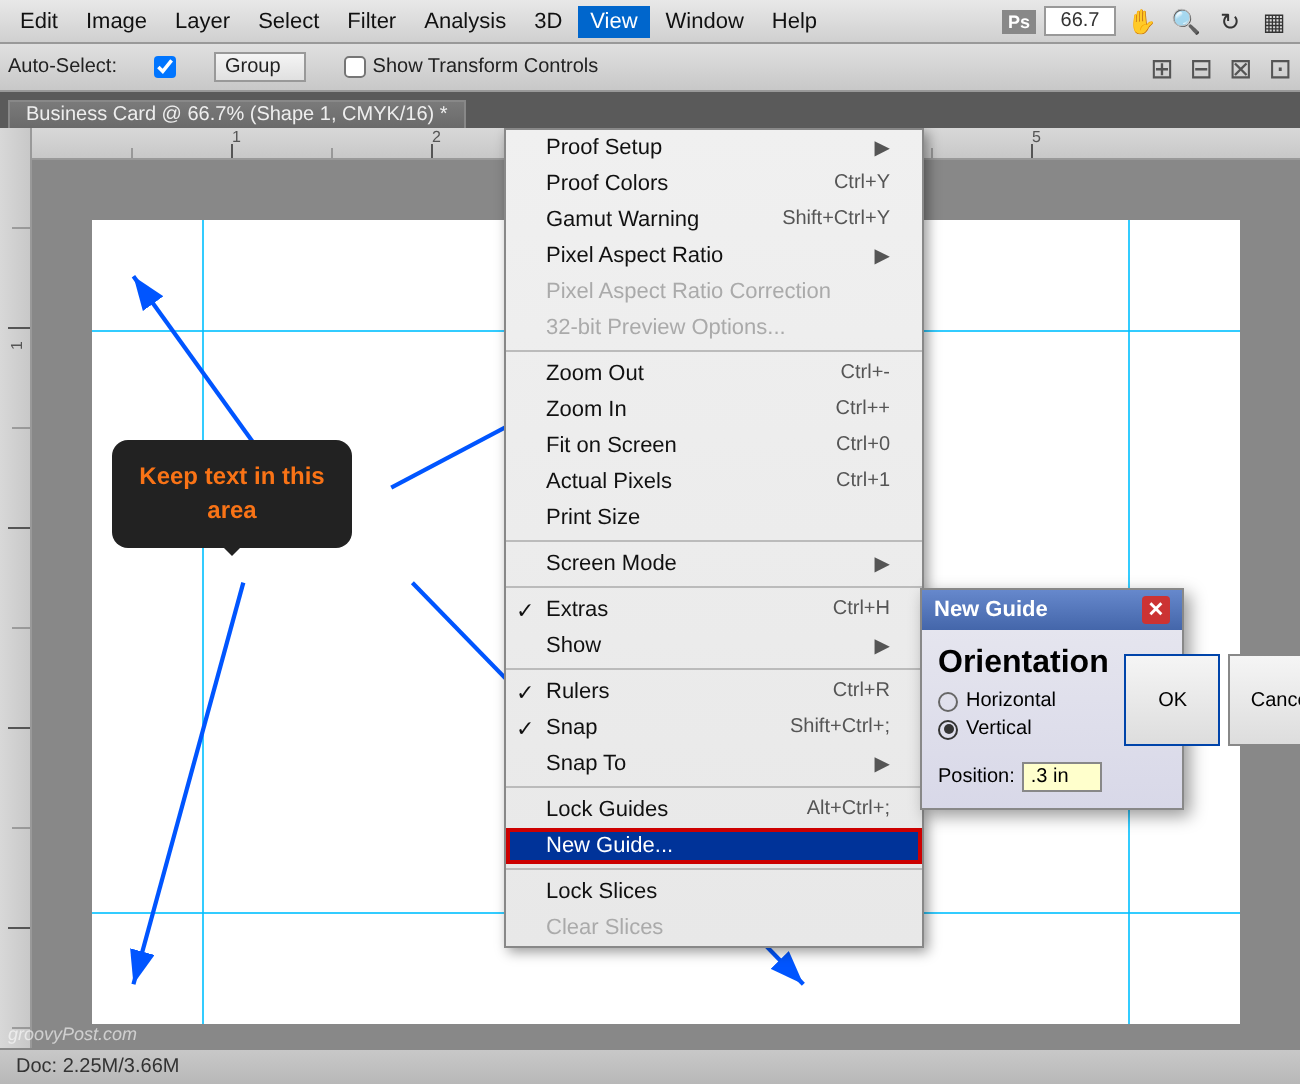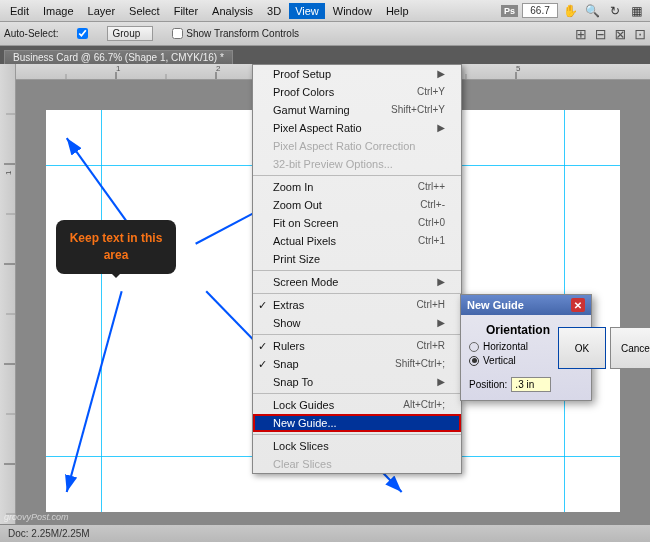--- a/index.html
+++ b/index.html
@@ -540,12 +540,12 @@
     </div>
     <div class="dd-separator"></div>
     <div class="dd-item">
+      <span>Zoom Out</span>
+      <span class="dd-shortcut">Ctrl+-</span>
+    </div>
+    <div class="dd-item">
       <span>Zoom In</span>
       <span class="dd-shortcut">Ctrl++</span>
-    </div>
-    <div class="dd-item">
-      <span>Zoom Out</span>
-      <span class="dd-shortcut">Ctrl+-</span>
     </div>
     <div class="dd-item">
       <span>Fit on Screen</span>

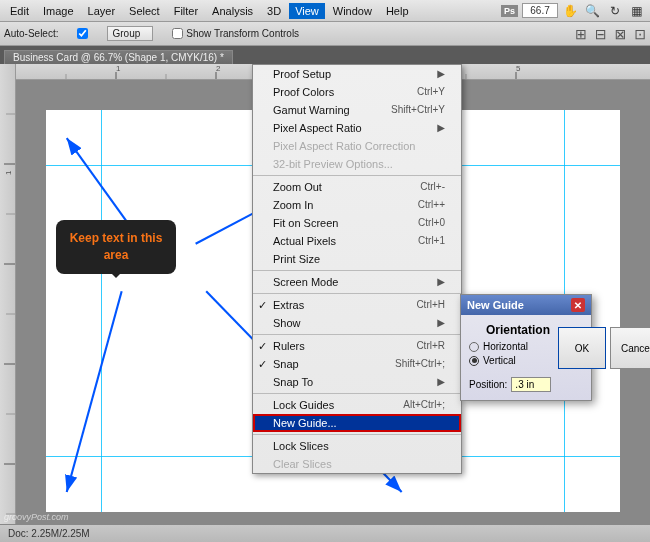--- a/index.html
+++ b/index.html
@@ -306,8 +306,7 @@
     .dialog-orientation-label {
       font-weight: bold;
       margin-bottom: 4px;
-      font-size: 12px;
-      margin-left: 17px;
+      font-size: 16px;
     }
     .radio-item {
       display: flex;

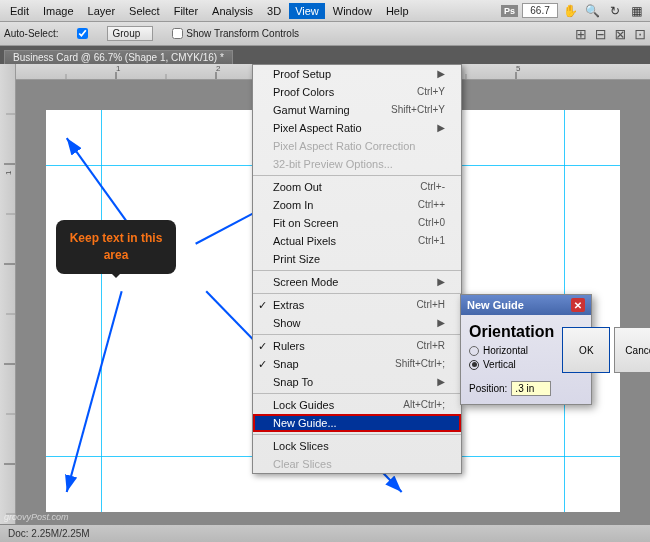--- a/index.html
+++ b/index.html
@@ -643,7 +643,7 @@
   </div>
 
   <div class="bottom-bar">
-    <span>Doc: 2.25M/2.25M</span>
+    <span>Doc: 2.25M/3.66M</span>
   </div>
 
   <div class="watermark">groovyPost.com</div>

